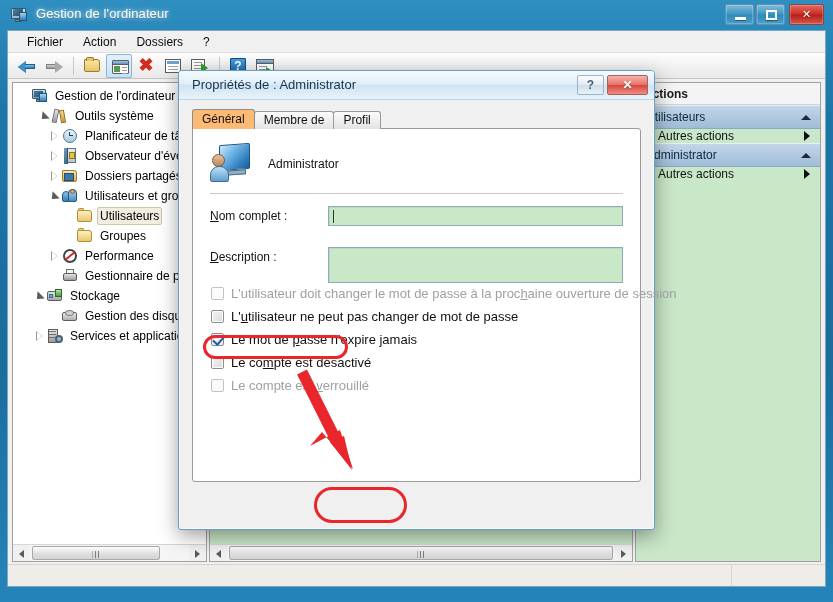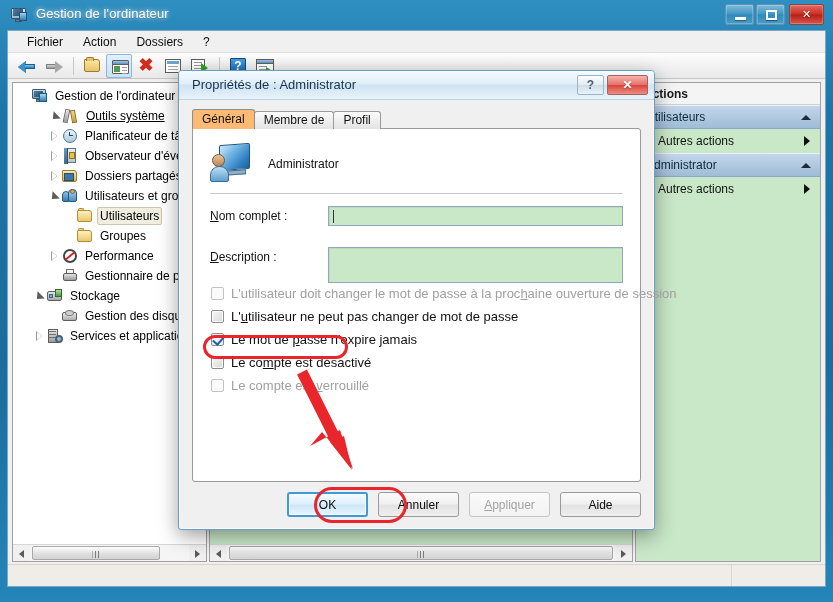--- a/index.html
+++ b/index.html
@@ -405,7 +405,7 @@
               </span>
               <span class="tlabel">Gestion de l'ordinateur (loc</span>
             </div>
-            <div class="tnode" style="padding-left: 37px; text-decoration: underline;">
+            <div class="tnode" style="padding-left: 26px;">
               <span class="twist open"></span>
               <span class="ticon ti-tools">
                 <i class="w"></i>

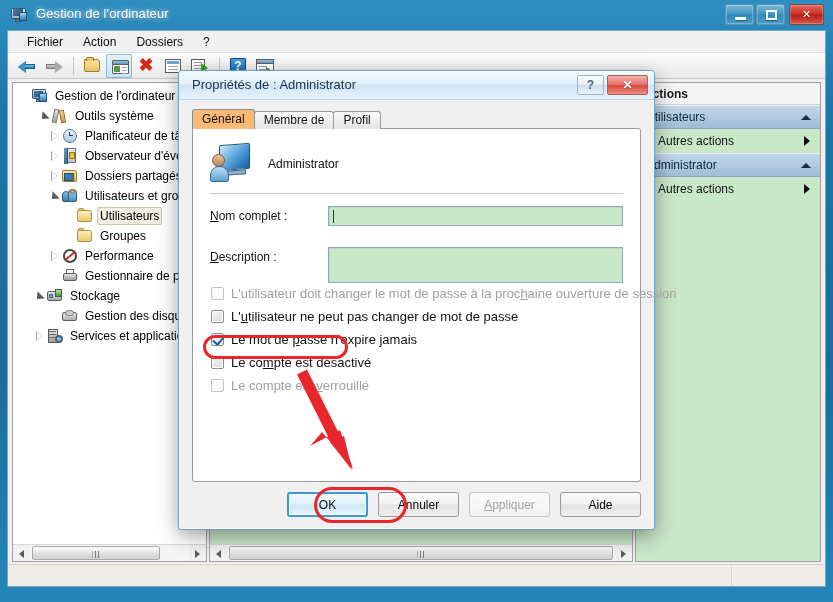--- a/index.html
+++ b/index.html
@@ -183,7 +183,7 @@
     border-top:1px solid #e7eff7; border-bottom:1px solid #8aa8c6;
   }
   .act-body { background:#c9e8c8; }
-  .act-item { height:24px; display:flex; align-items:center; justify-content:space-between;
+  .act-item { height:14px; display:flex; align-items:center; justify-content:space-between;
     padding:0 10px 0 22px; font-size:12px; color:#111; }
   .caret-up { width:0;height:0;border-left:5px solid transparent;border-right:5px solid transparent;border-bottom:5px solid #1b2a36;}
   .caret-right { width:0;height:0;border-top:5px solid transparent;border-bottom:5px solid transparent;border-left:6px solid #111;}

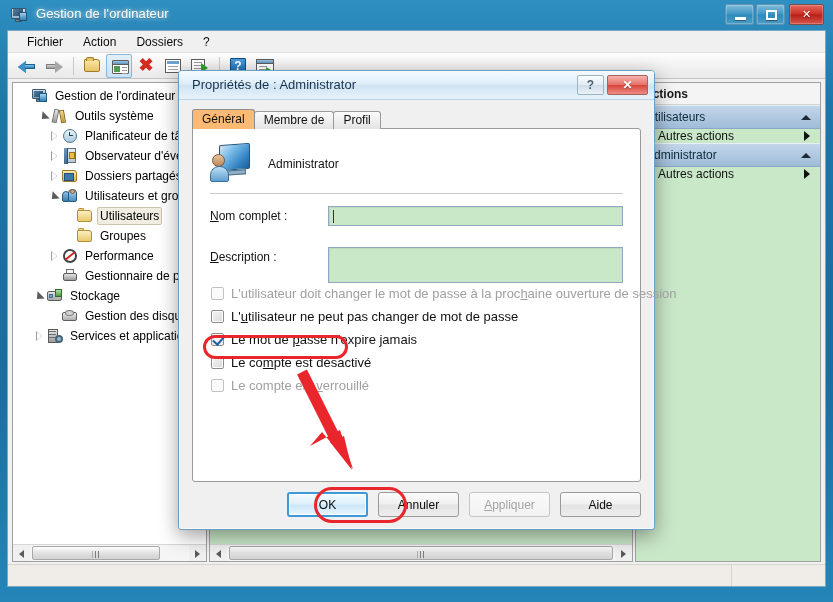--- a/index.html
+++ b/index.html
@@ -635,12 +635,6 @@
         </div>
       </div>
 
-      <div id="dlg-buttons">
-        <div class="dbtn default">OK</div>
-        <div class="dbtn">Annuler</div>
-        <div class="dbtn disabled"><u>A</u>ppliquer</div>
-        <div class="dbtn">Aide</div>
-      </div>
     </div>
   </div>
 

